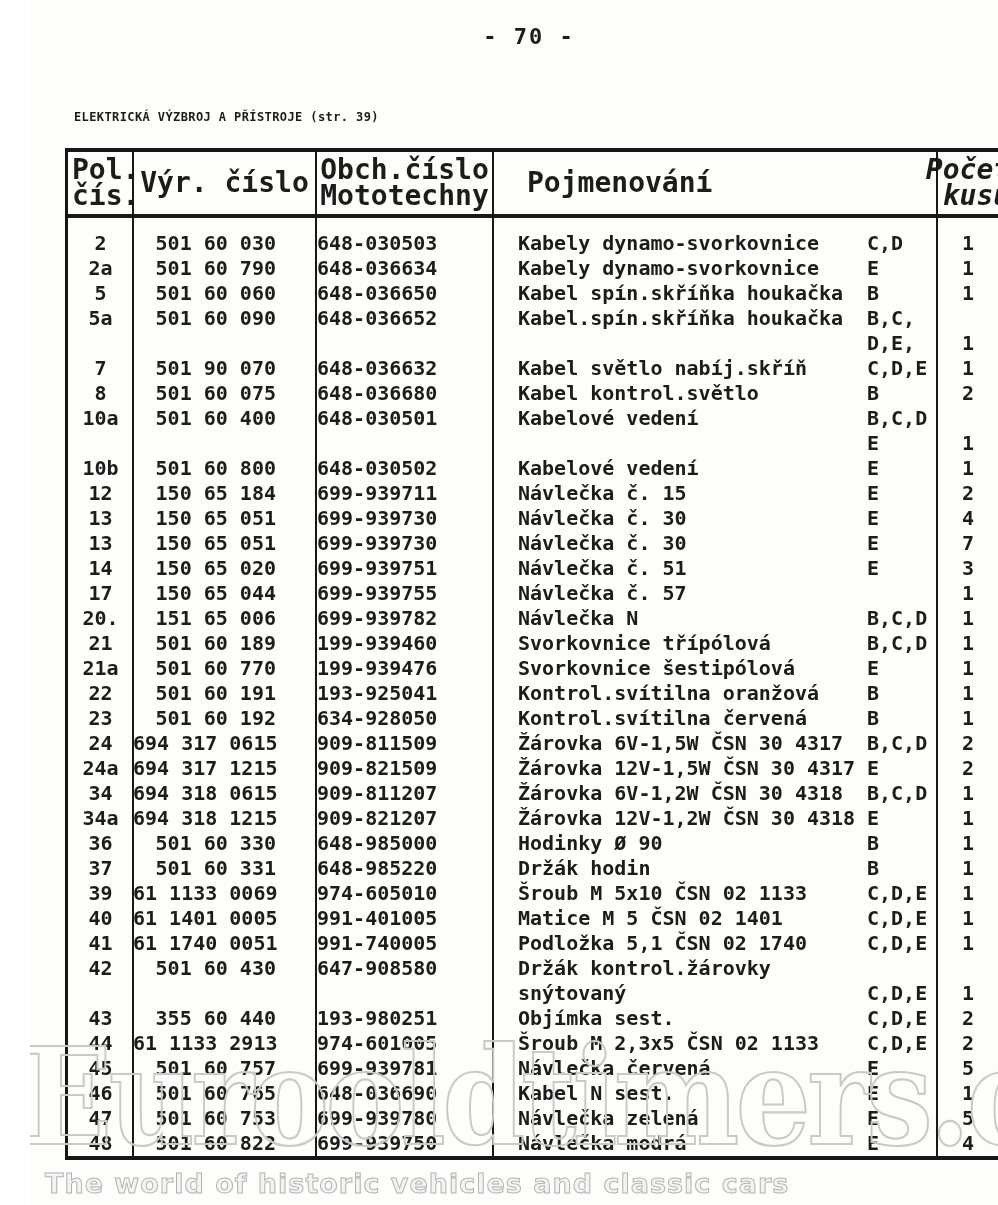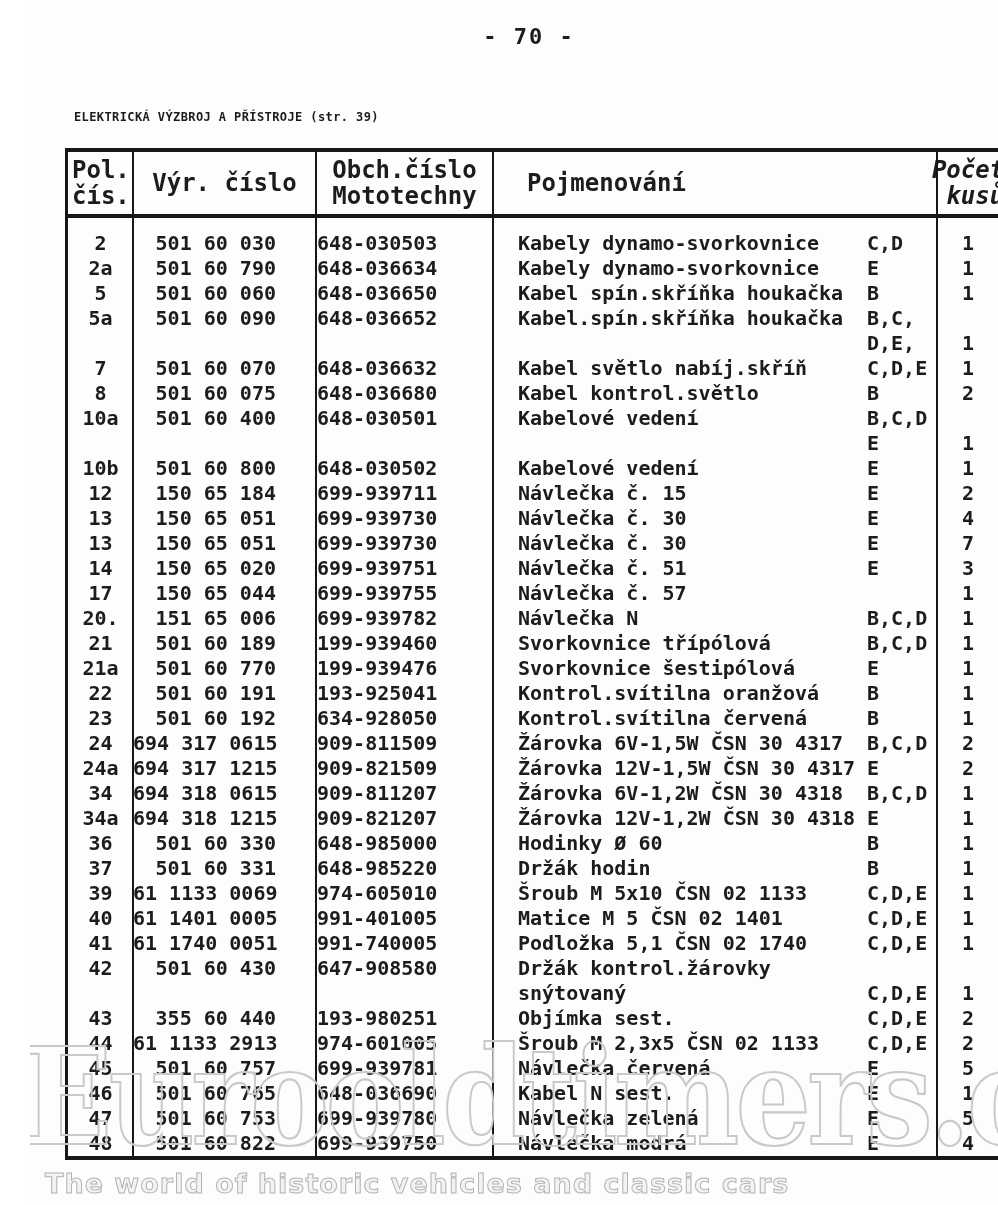--- a/index.html
+++ b/index.html
@@ -28,7 +28,7 @@
   .thead{
     height:62px; border-bottom:4px solid #171717;
     display:grid; grid-template-columns:65px 183px 177px 444px 62px;
-    font-size:24px; font-weight:bold; line-height:26px;
+    font-size:28px; font-weight:bold; line-height:26px;
   }
   .th{white-space:pre-line; display:flex; align-items:center;}
   .th-pol{padding-left:4px;}

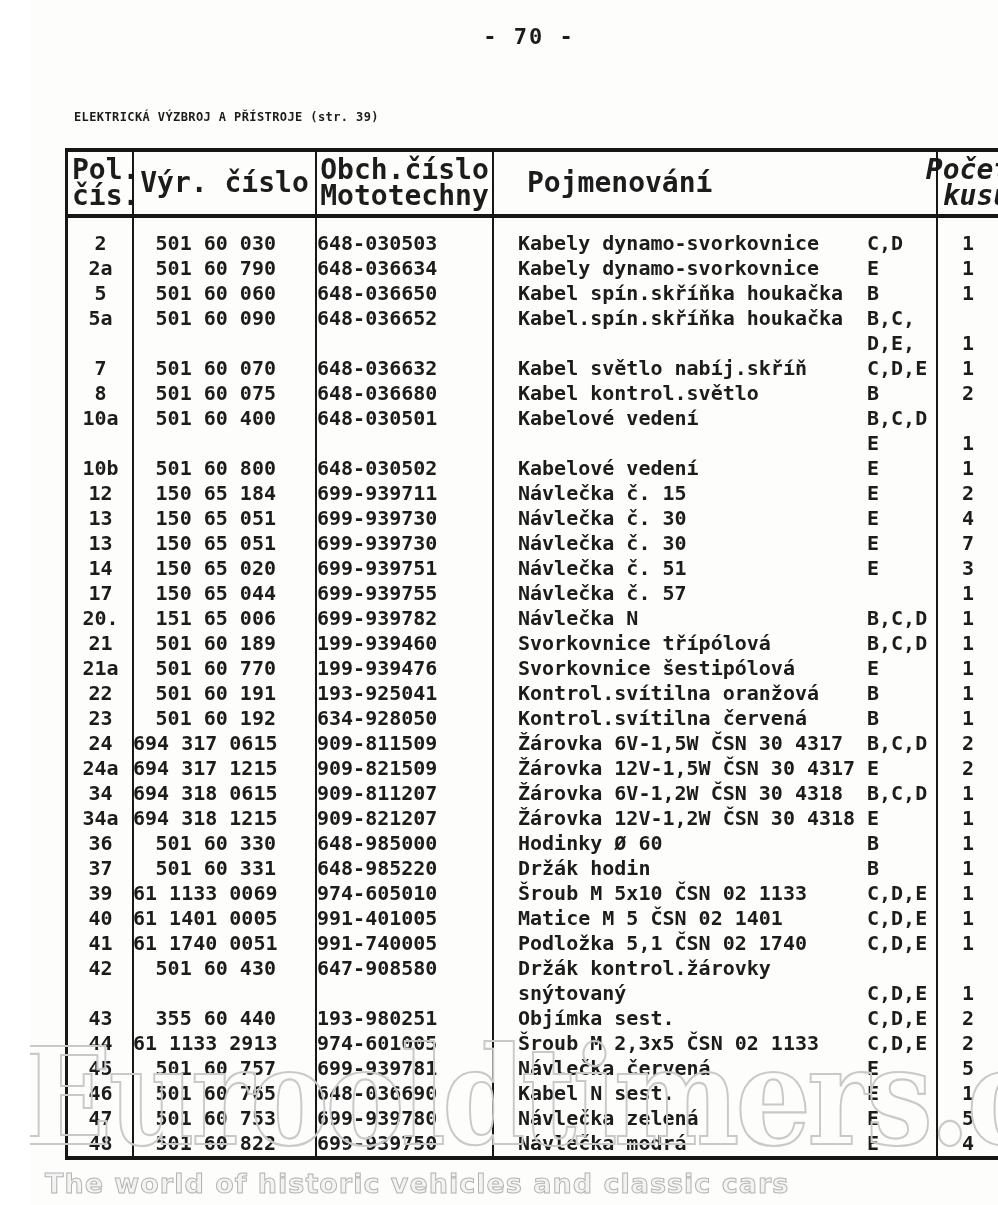--- a/index.html
+++ b/index.html
@@ -141,7 +141,7 @@
         </div>
         <div class="trow">
           <div class="cell c-pol">7</div>
-          <div class="cell c-vyr">501 60 070</div>
+          <div class="cell c-vyr">501 90 070</div>
           <div class="cell c-obch">648-036632</div>
           <div class="cell c-pojm">
             <span class="nm">Kabel světlo nabíj.skříň</span>

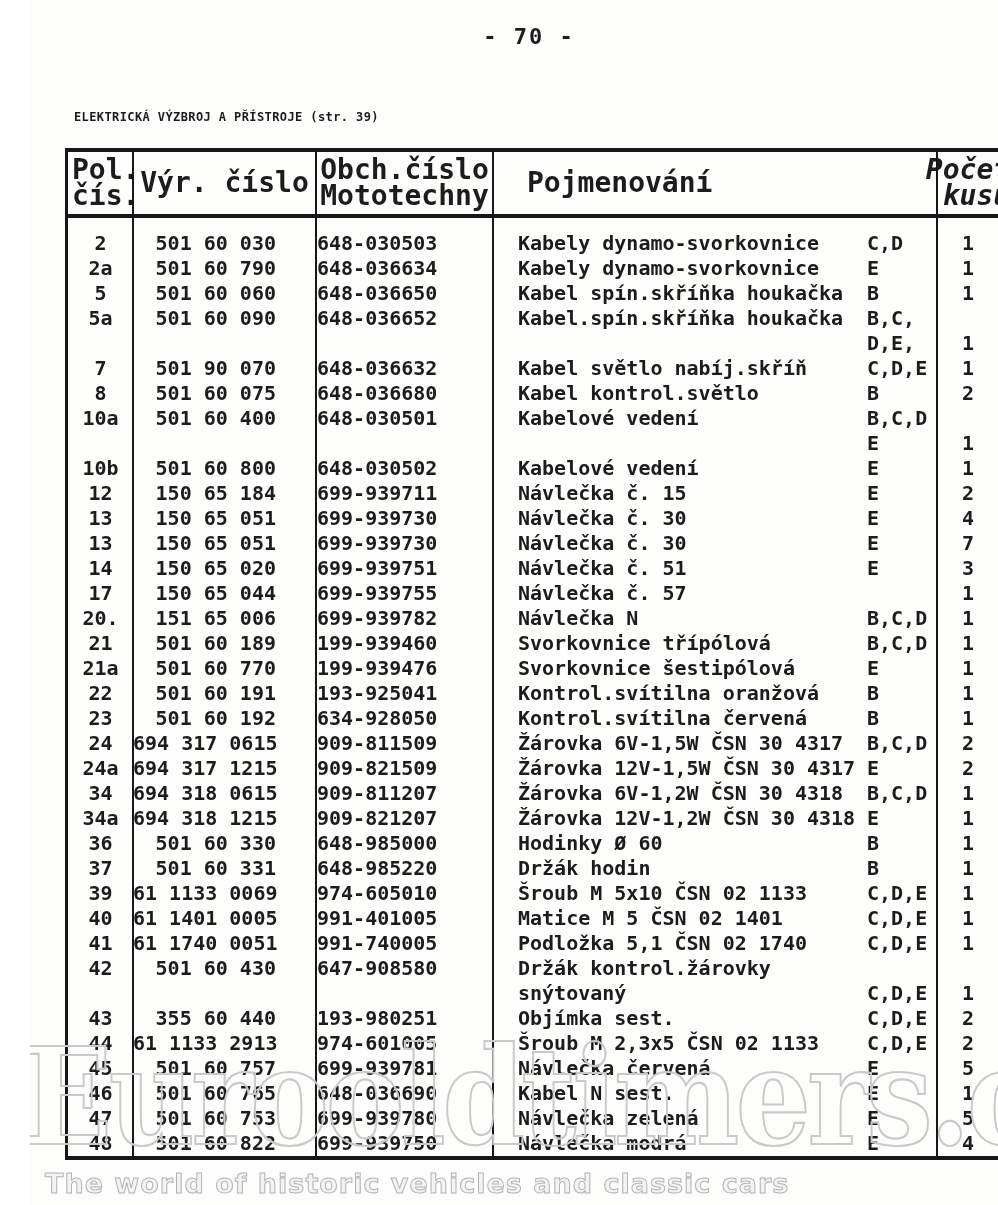--- a/index.html
+++ b/index.html
@@ -334,7 +334,7 @@
           <div class="cell c-vyr">501 60 330</div>
           <div class="cell c-obch">648-985000</div>
           <div class="cell c-pojm">
-            <span class="nm">Hodinky Ø 60</span>
+            <span class="nm">Hodinky Ø 90</span>
             <span class="lt">B</span>
           </div>
           <div class="cell c-count">1</div>

